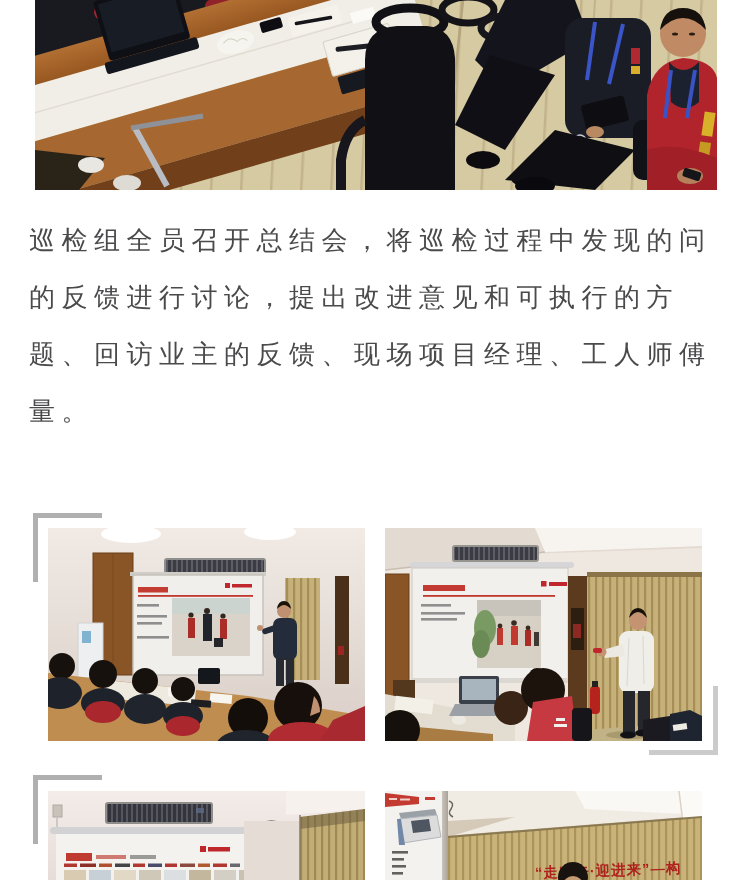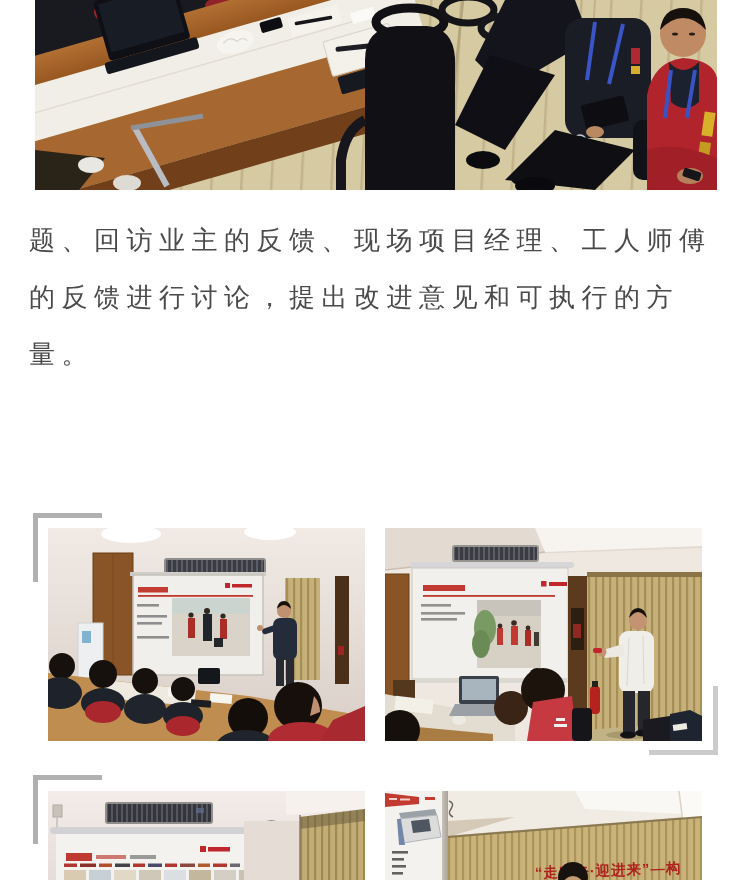--- a/index.html
+++ b/index.html
@@ -136,6 +136,7 @@
 </figure>
 
 <div class="para">
+  <div class="ln">巡检组全员召开总结会，将巡检过程中发现的问</div>
   <div class="ln">题、回访业主的反馈、现场项目经理、工人师傅</div>
   <div class="ln">的反馈进行讨论，提出改进意见和可执行的方</div>
   <div class="ln">量。</div>

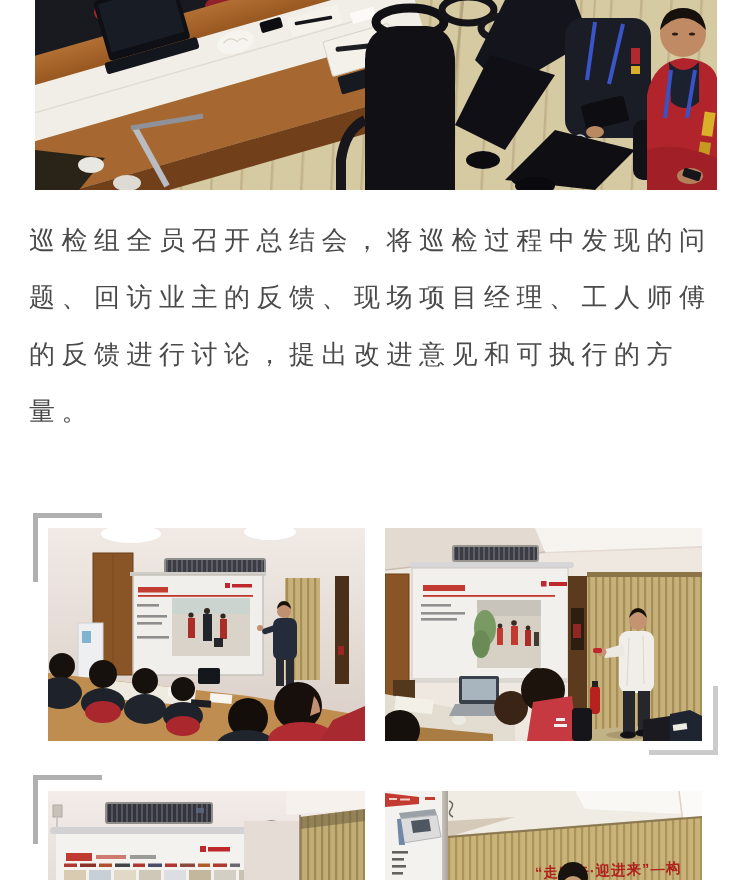--- a/index.html
+++ b/index.html
@@ -137,8 +137,8 @@
 
 <div class="para">
   <div class="ln">巡检组全员召开总结会，将巡检过程中发现的问</div>
+  <div class="ln">的反馈进行讨论，提出改进意见和可执行的方</div>
   <div class="ln">题、回访业主的反馈、现场项目经理、工人师傅</div>
-  <div class="ln">的反馈进行讨论，提出改进意见和可执行的方</div>
   <div class="ln">量。</div>
 </div>
 

